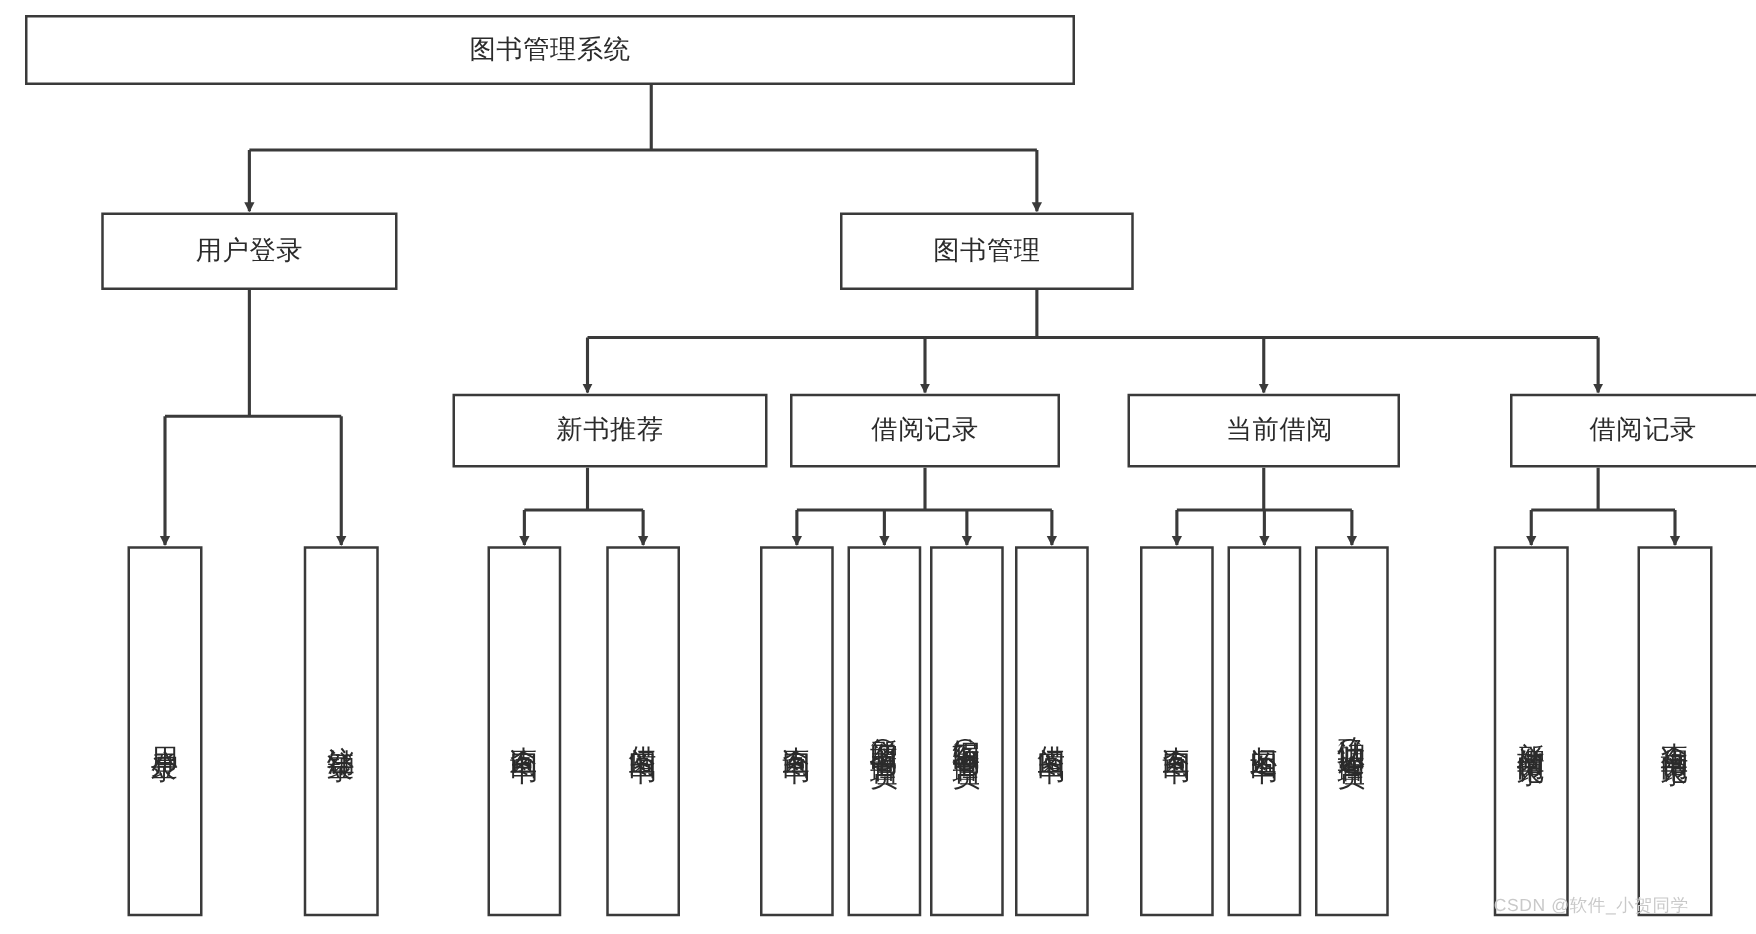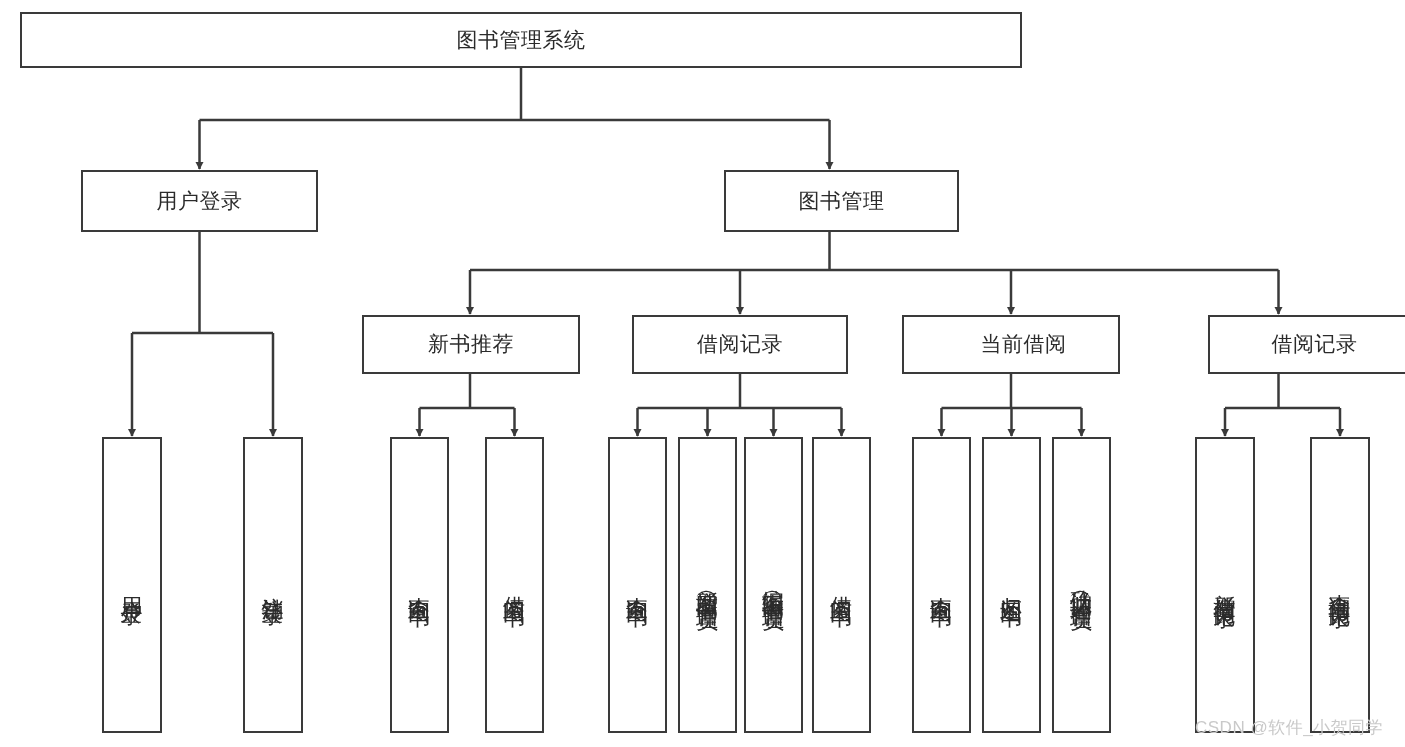--- a/index.html
+++ b/index.html
@@ -111,7 +111,7 @@
   </svg>
 
   <div id="nodes">
-      <div class="node horizontal" style="left: 20px; top: 12px; width: 1002px; height: 56px;">
+      <div class="node horizontal" style="left: 20px; top: 12px; width: 840px; height: 56px;">
         <span class="node-label">图书管理系统</span>
       </div>
       <div class="node horizontal" style="left: 81px; top: 170px; width: 237px; height: 62px;">

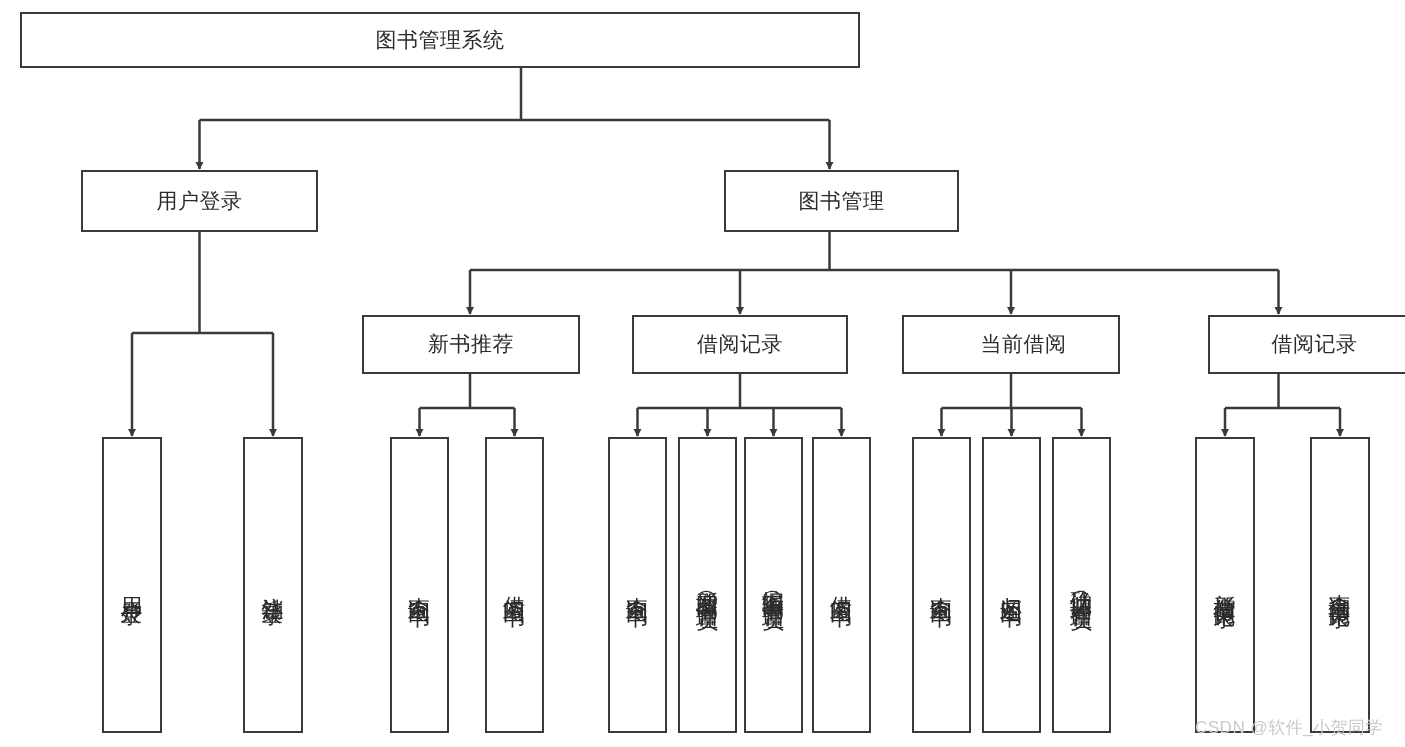--- a/index.html
+++ b/index.html
@@ -123,7 +123,7 @@
       <div class="node vertical" style="left: 243px; top: 437px; width: 60px; height: 296px;">
         <span class="node-label">注销登录</span>
       </div>
-      <div class="node horizontal" style="left: 724px; top: 170px; width: 235px; height: 62px;">
+      <div class="node horizontal" style="left: 672px; top: 170px; width: 235px; height: 62px;">
         <span class="node-label">图书管理</span>
       </div>
       <div class="node horizontal" style="left: 362px; top: 315px; width: 218px; height: 59px;">

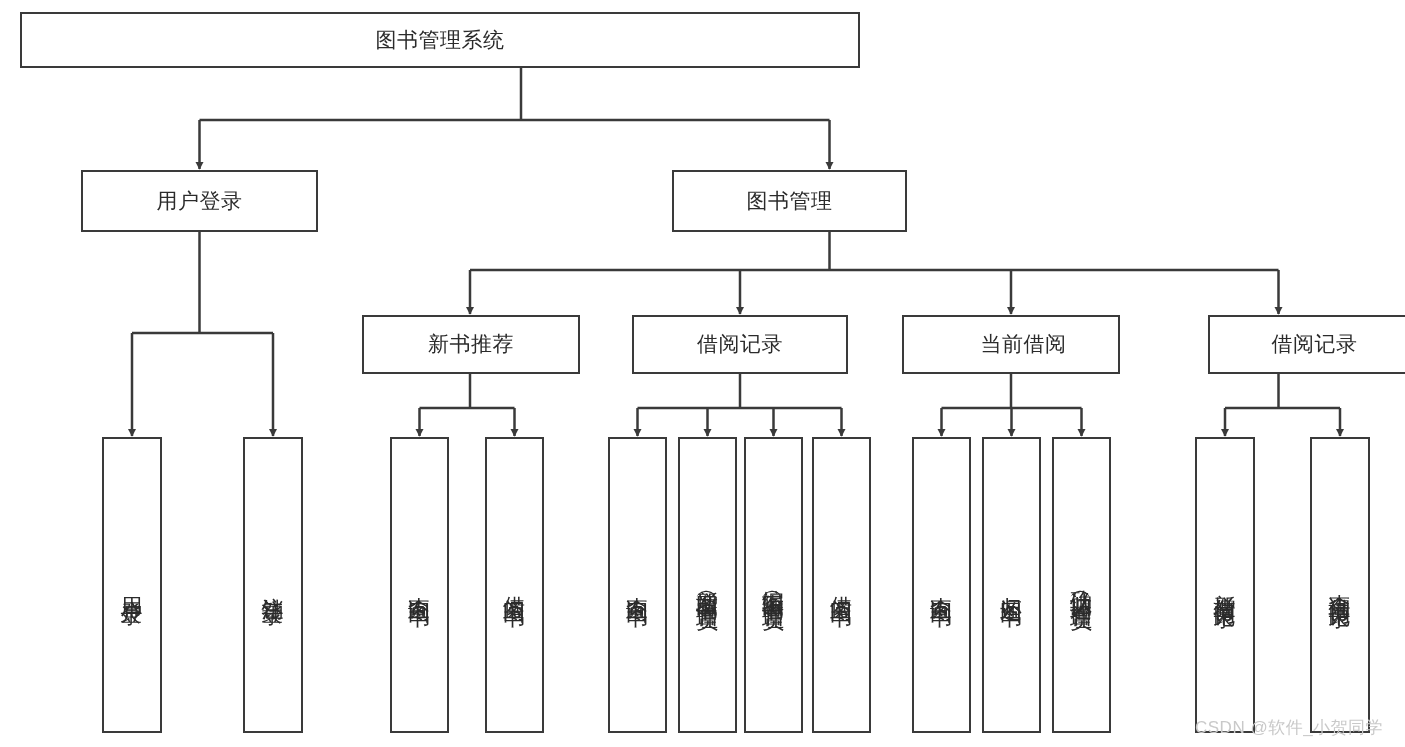--- a/index.html
+++ b/index.html
@@ -126,7 +126,7 @@
       <div class="node horizontal" style="left: 672px; top: 170px; width: 235px; height: 62px;">
         <span class="node-label">图书管理</span>
       </div>
-      <div class="node horizontal" style="left: 362px; top: 315px; width: 218px; height: 59px;">
+      <div class="node horizontal" style="left: 362px; top: 315px; width: 252px; height: 59px;">
         <span class="node-label">新书推荐</span>
       </div>
       <div class="node vertical" style="left: 390px; top: 437px; width: 59px; height: 296px;">

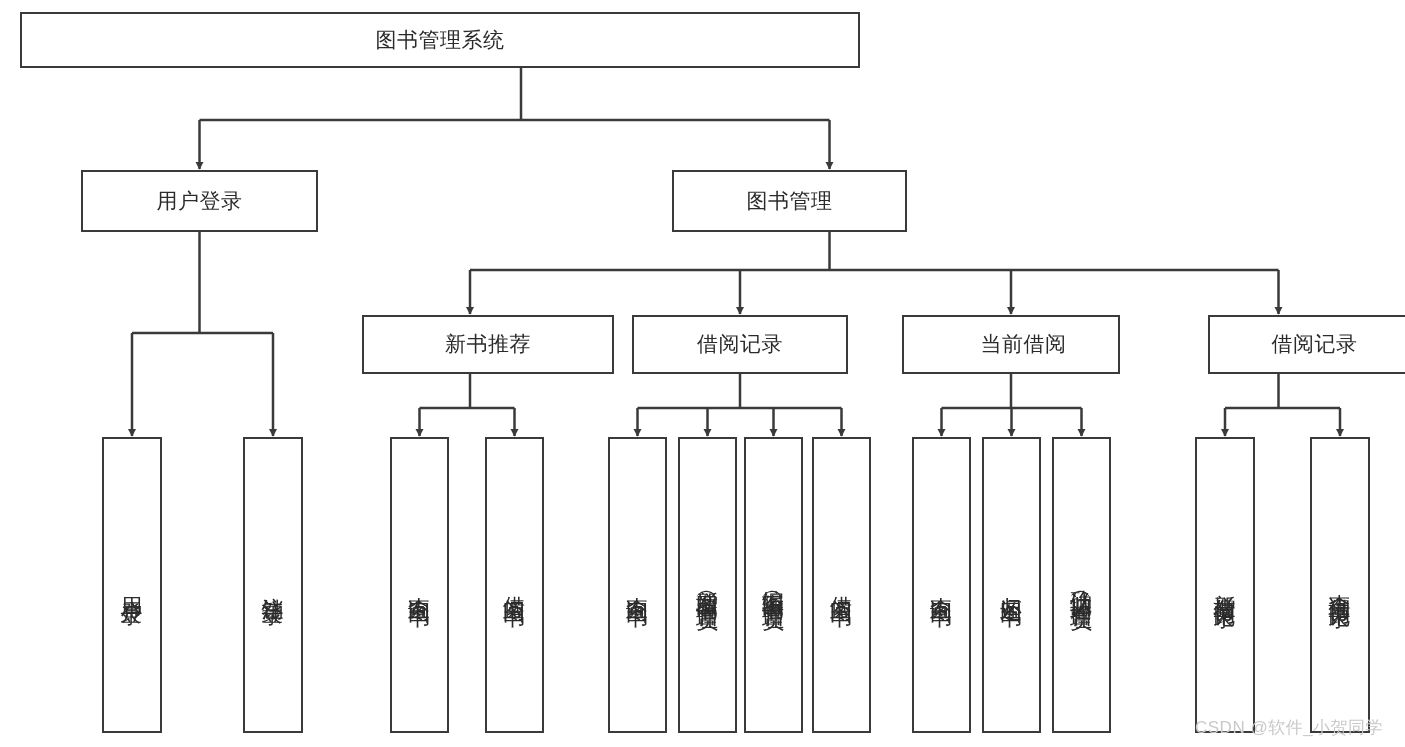--- a/index.html
+++ b/index.html
@@ -58,7 +58,7 @@
   #watermark {
     position: absolute;
     color: #c9c9c9;
-    font-size: 17px;
+    font-size: 14px;
     white-space: nowrap;
     letter-spacing: 0.5px;
   }

